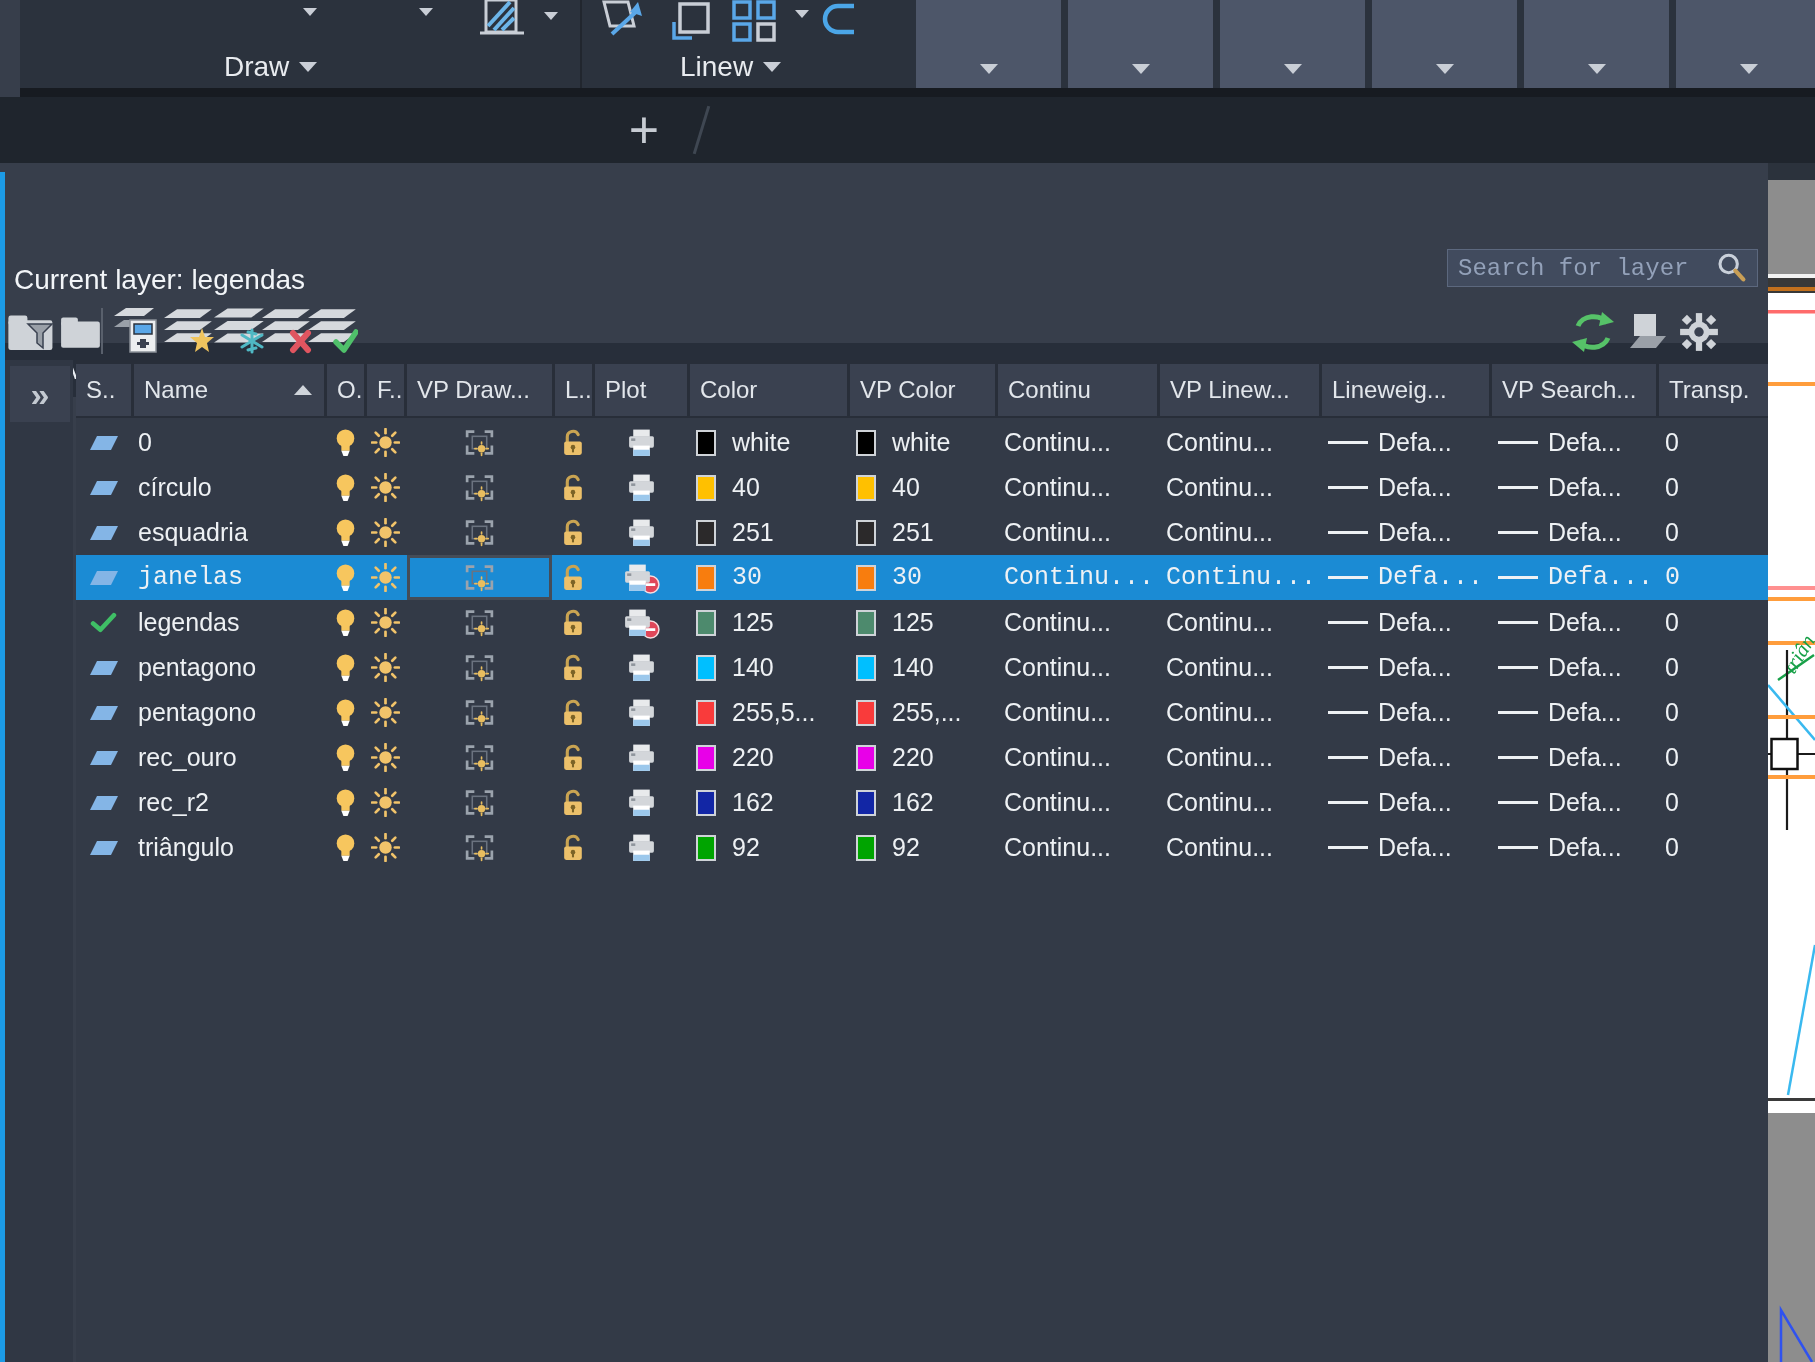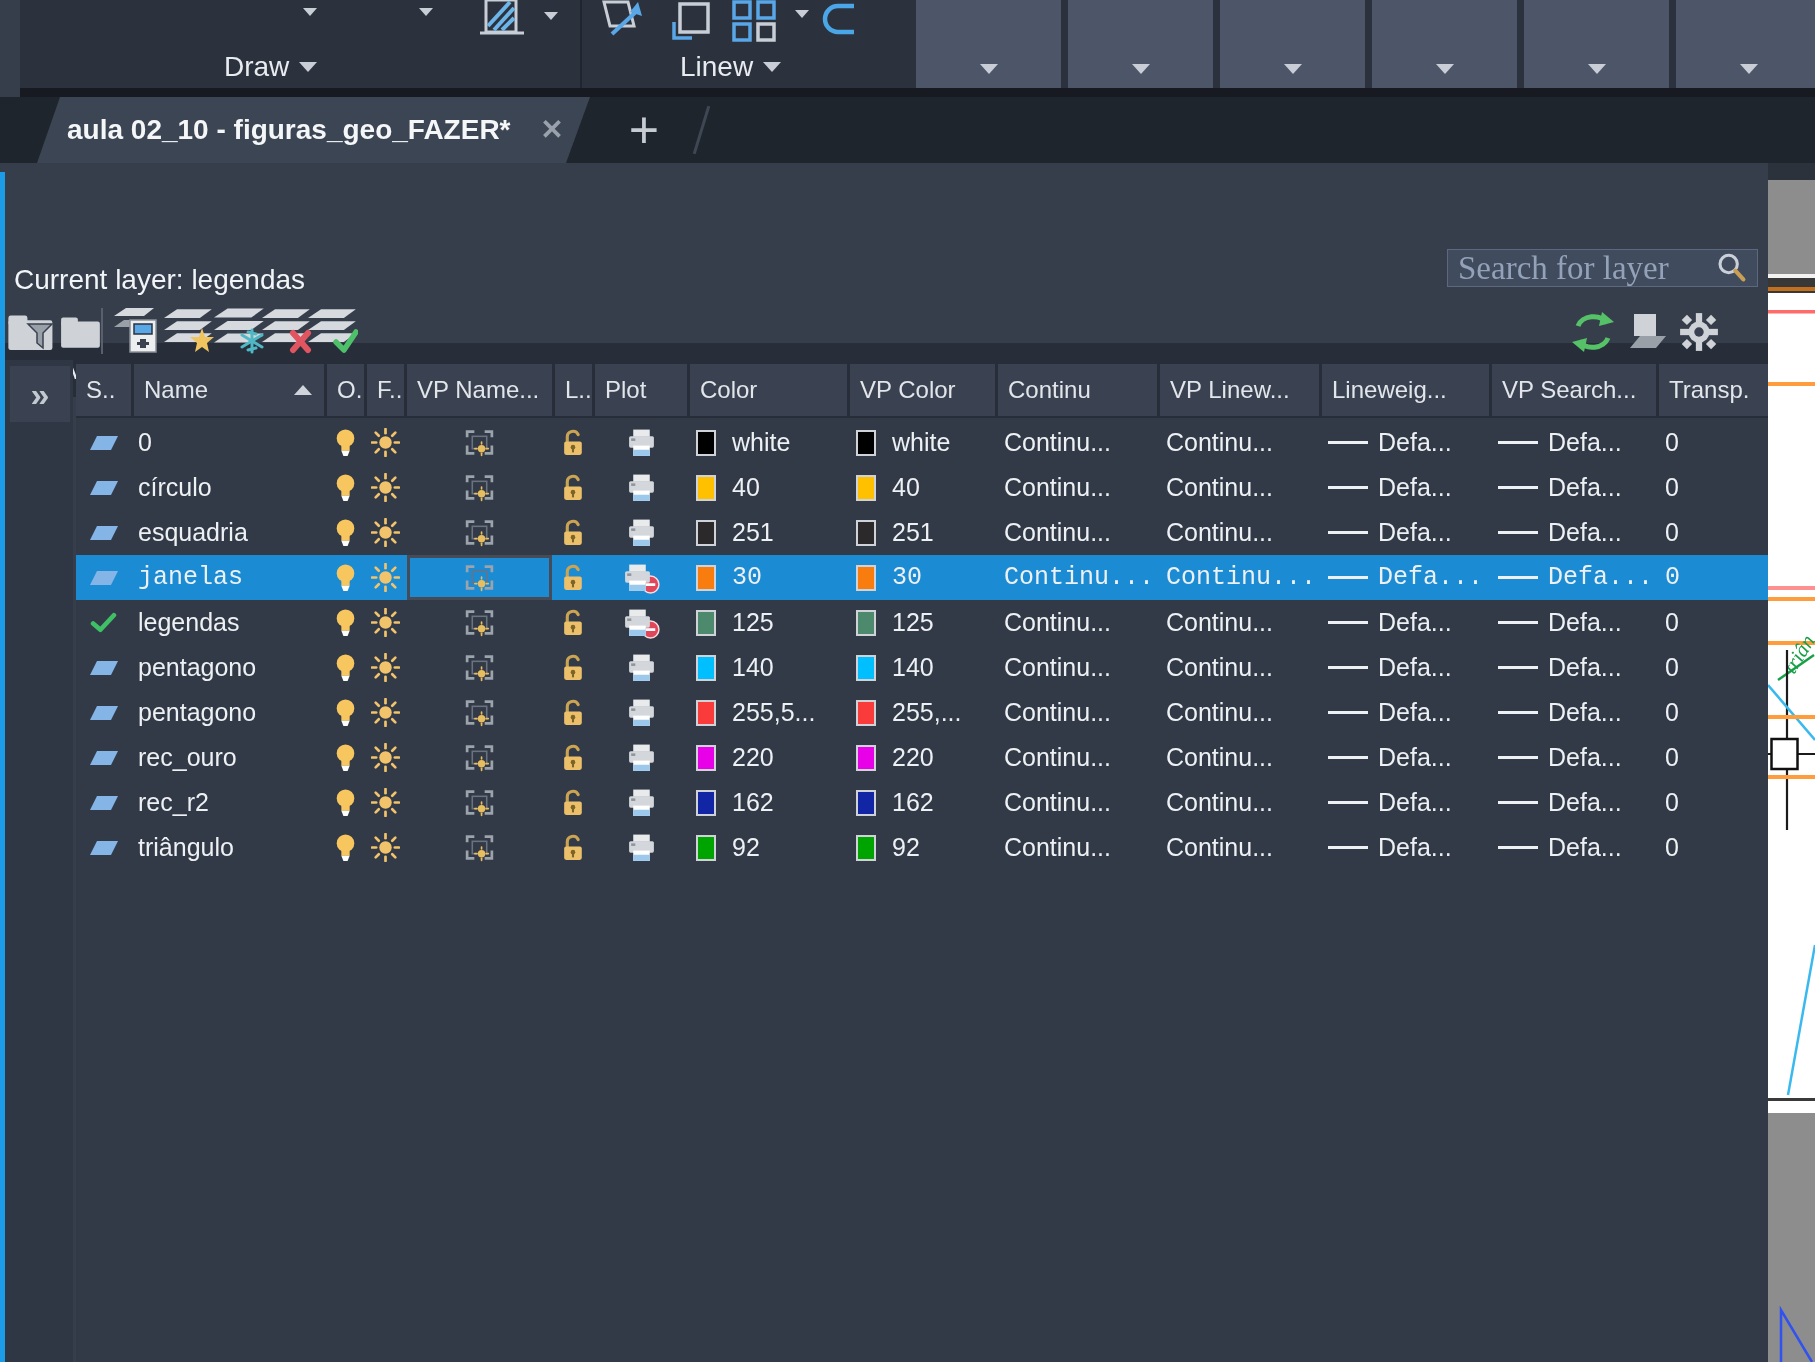--- a/index.html
+++ b/index.html
@@ -242,10 +242,6 @@
   </div>
 
   <div class="tabbar">
-    <div class="filetab">
-      <span class="filetab-label">aula 02_10 - figuras_geo_FAZER*</span>
-      <span class="tab-close">✕</span>
-    </div>
     <span class="tab-new">+</span>
     <div class="tab-slash"></div>
   </div>

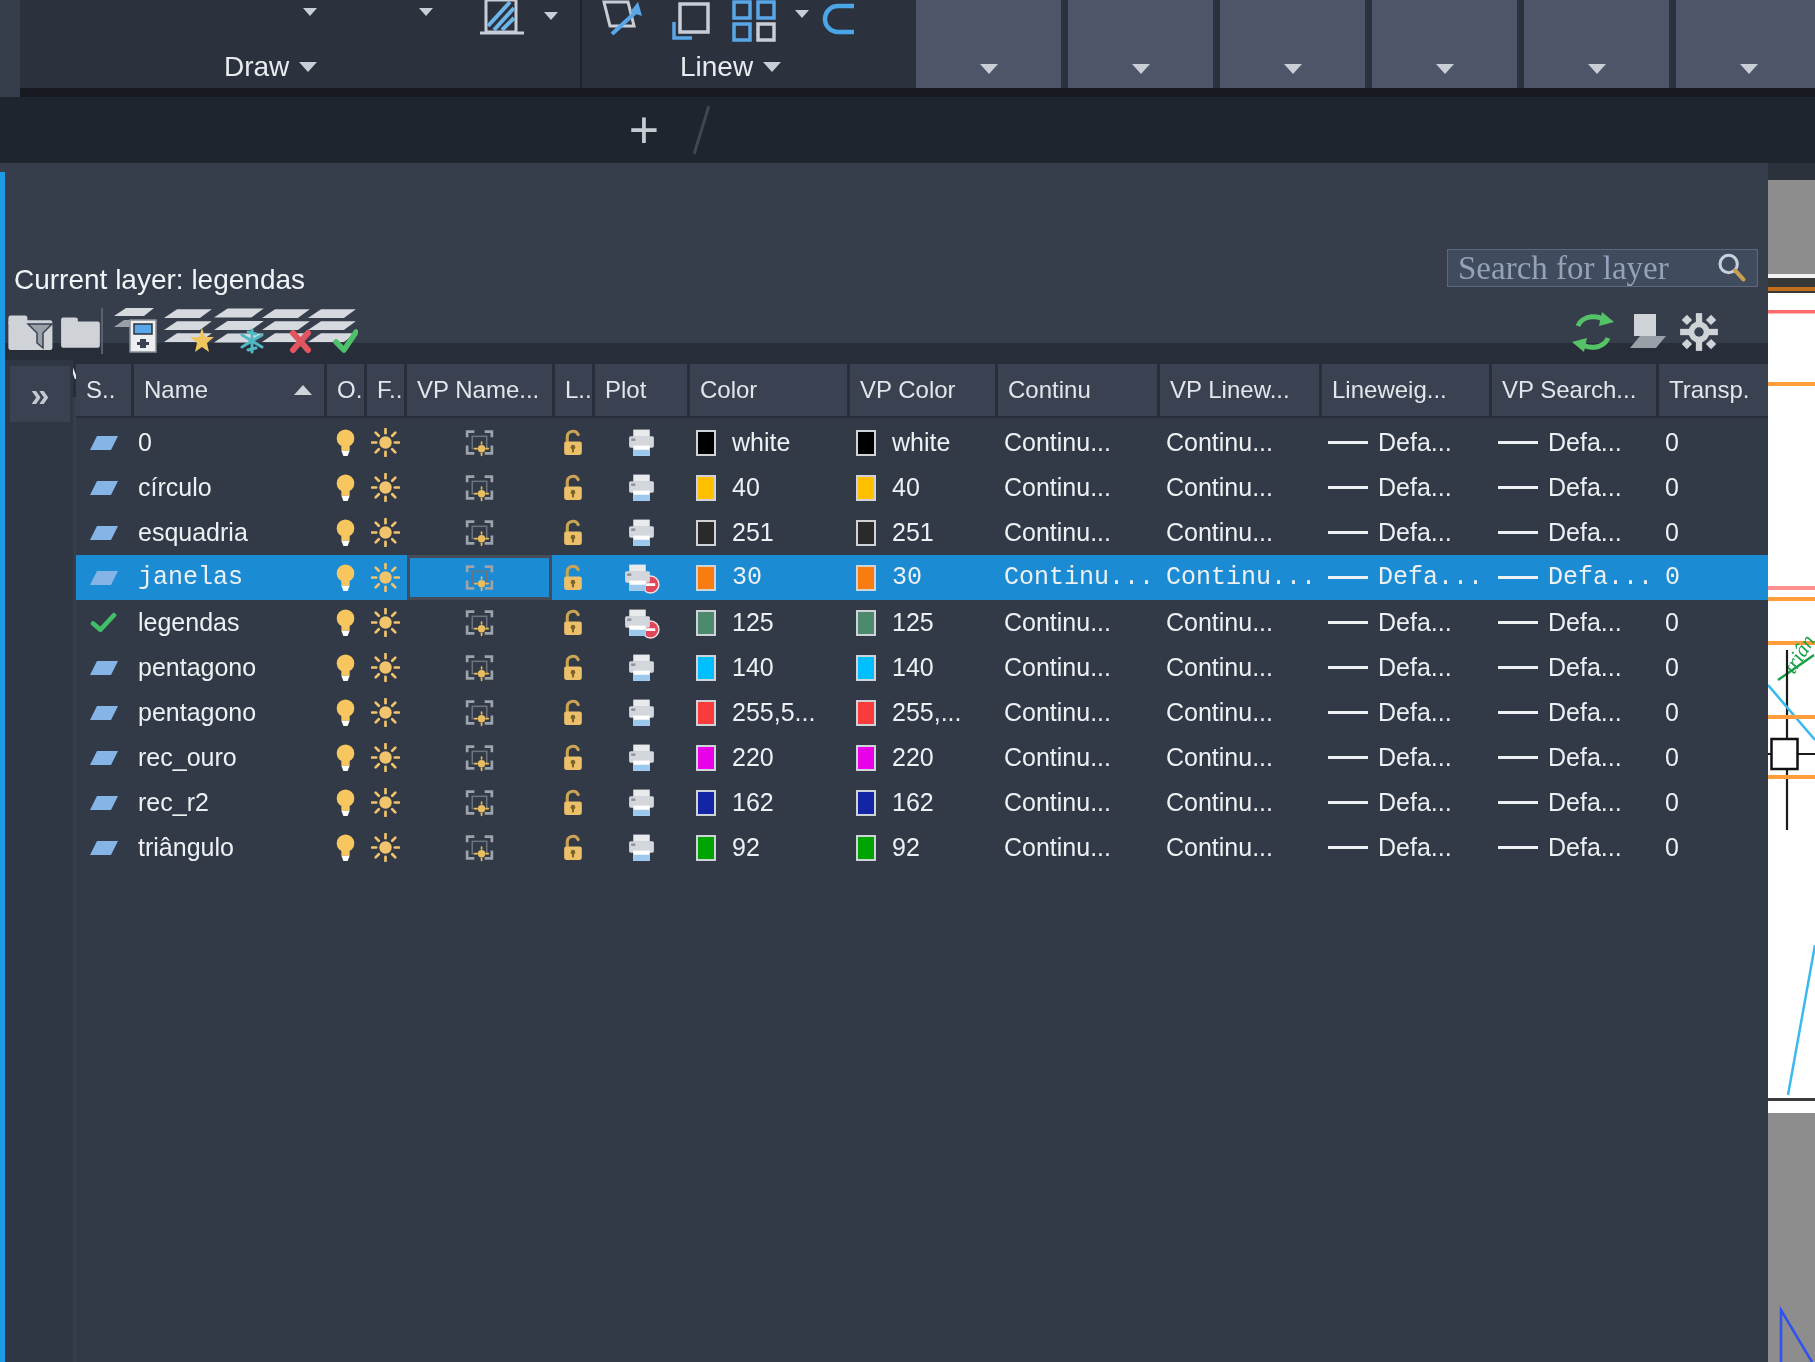--- a/index.html
+++ b/index.html
@@ -41,7 +41,7 @@
   .searchbox{position:absolute;left:1447px;top:249px;width:311px;height:38px;background:#414b5e;
              border:1px solid #5c687e;box-sizing:border-box;display:flex;align-items:center;}
   .searchbox input{flex:1;background:transparent;border:none;outline:none;color:#86efac;
-                   font-size:33px;font-family:Liberation Serif, serif;padding:0 0 0 10px;min-width:0;}
+                   font-size:24px;font-family:Liberation Mono, monospace;padding:0 0 0 10px;min-width:0;}
   .searchbox input::placeholder{color:#93a1b9;}
   .searchbox svg{flex:0 0 auto;margin-right:8px;}
   

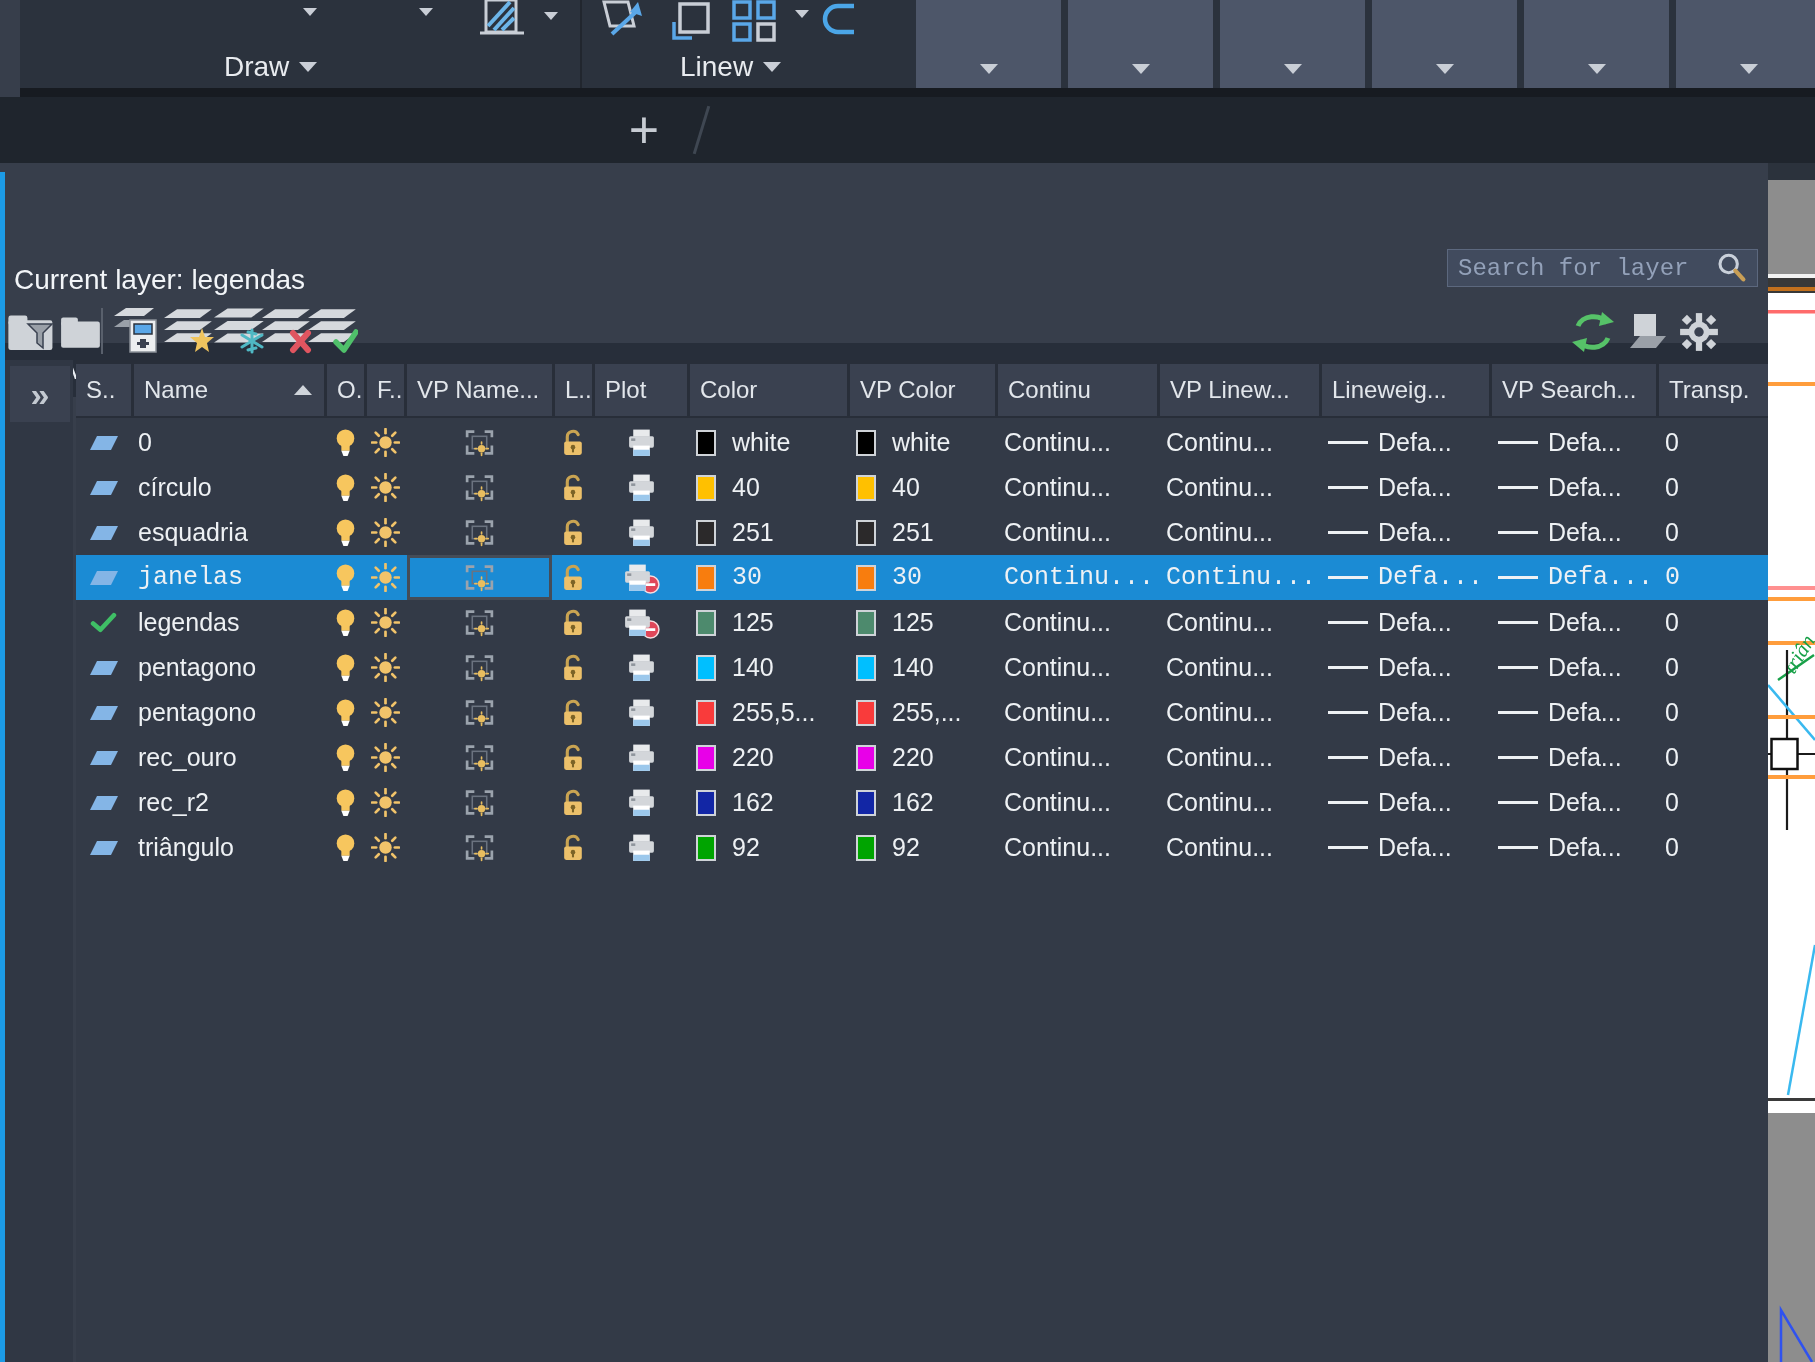--- a/index.html
+++ b/index.html
@@ -333,7 +333,7 @@
       <div class="hcell"><span>Name</span><span class="sort-asc"></span></div>
       <div class="hcell">O.</div>
       <div class="hcell">F..</div>
-      <div class="hcell">VP Name...</div>
+      <div class="hcell">VP Draw...</div>
       <div class="hcell">L..</div>
       <div class="hcell">Plot</div>
       <div class="hcell">Color</div>

